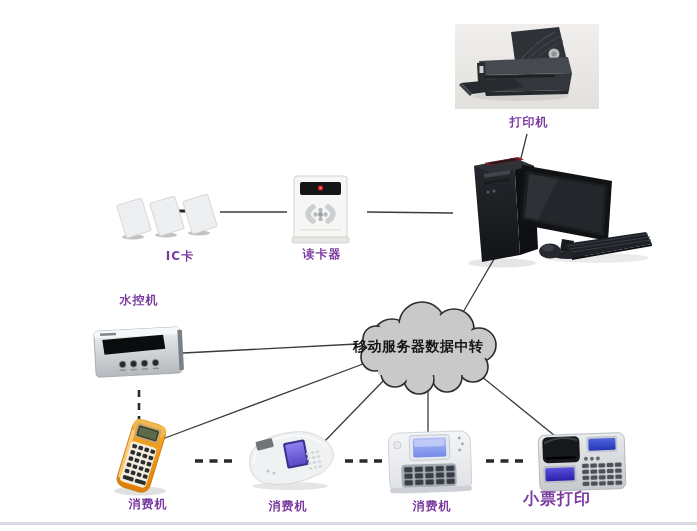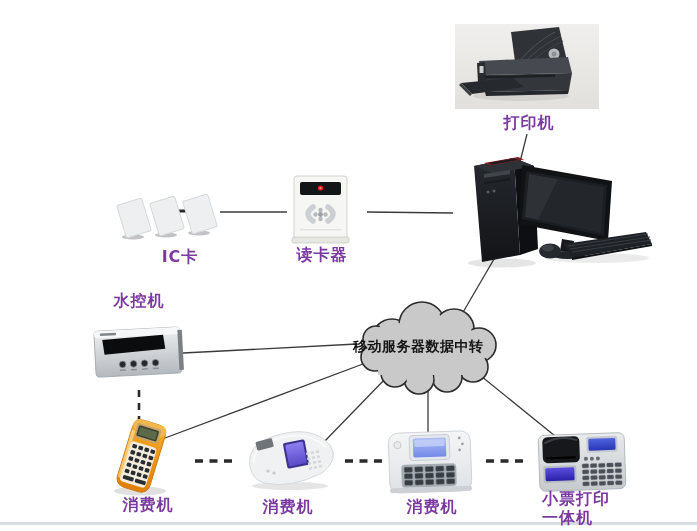--- a/index.html
+++ b/index.html
@@ -10,7 +10,7 @@
   #wires{position:absolute;left:0;top:0;z-index:1;}
   .node{z-index:2;}
   .lbl{position:absolute;z-index:3;transform:translateX(-50%);
-       font-family:"DejaVu Sans",sans-serif;font-size:16px;line-height:19px;font-weight:600;
+       font-family:"DejaVu Sans",sans-serif;font-size:12px;line-height:19px;font-weight:600;
        color:#7B3AA0;letter-spacing:1px;white-space:nowrap;}
   .cloud-lbl{position:absolute;z-index:3;left:353px;top:338px;width:154px;
        font-size:14px;font-weight:700;color:#151515;letter-spacing:.5px;white-space:nowrap;}

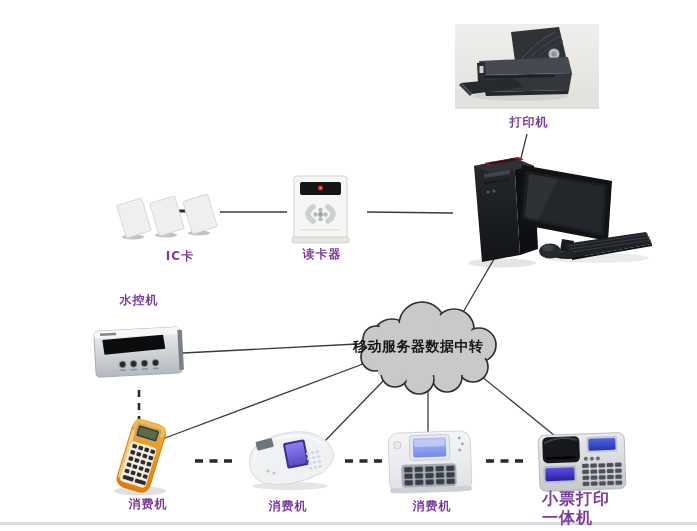--- a/index.html
+++ b/index.html
@@ -14,7 +14,7 @@
        color:#7B3AA0;letter-spacing:1px;white-space:nowrap;}
   .cloud-lbl{position:absolute;z-index:3;left:353px;top:338px;width:154px;
        font-size:14px;font-weight:700;color:#151515;letter-spacing:.5px;white-space:nowrap;}
-  .rc-lbl{position:absolute;z-index:3;left:542px;top:489px;width:92px;text-align:left;
+  .rc-lbl{position:absolute;z-index:3;left:511px;top:489px;width:92px;text-align:center;
        font-size:16px;line-height:19px;font-weight:600;color:#7B3AA0;letter-spacing:1px;}
   .rc-lbl span{display:block;}
   #bottom-strip{position:absolute;left:0;top:522px;width:697px;height:3px;background:#d9dbe3;z-index:2;}

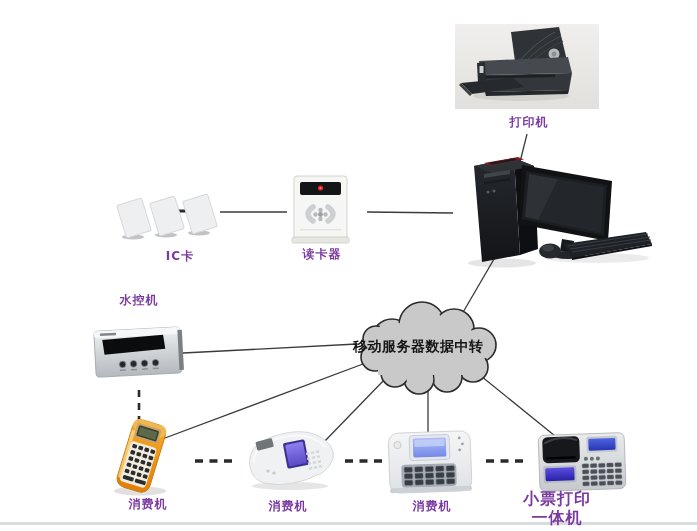--- a/index.html
+++ b/index.html
@@ -387,7 +387,6 @@
   </div>
   <div class="rc-lbl">
     <span>小票打印</span>
-    <span>一体机</span>
   </div>
 
   <div id="bottom-strip"></div>

